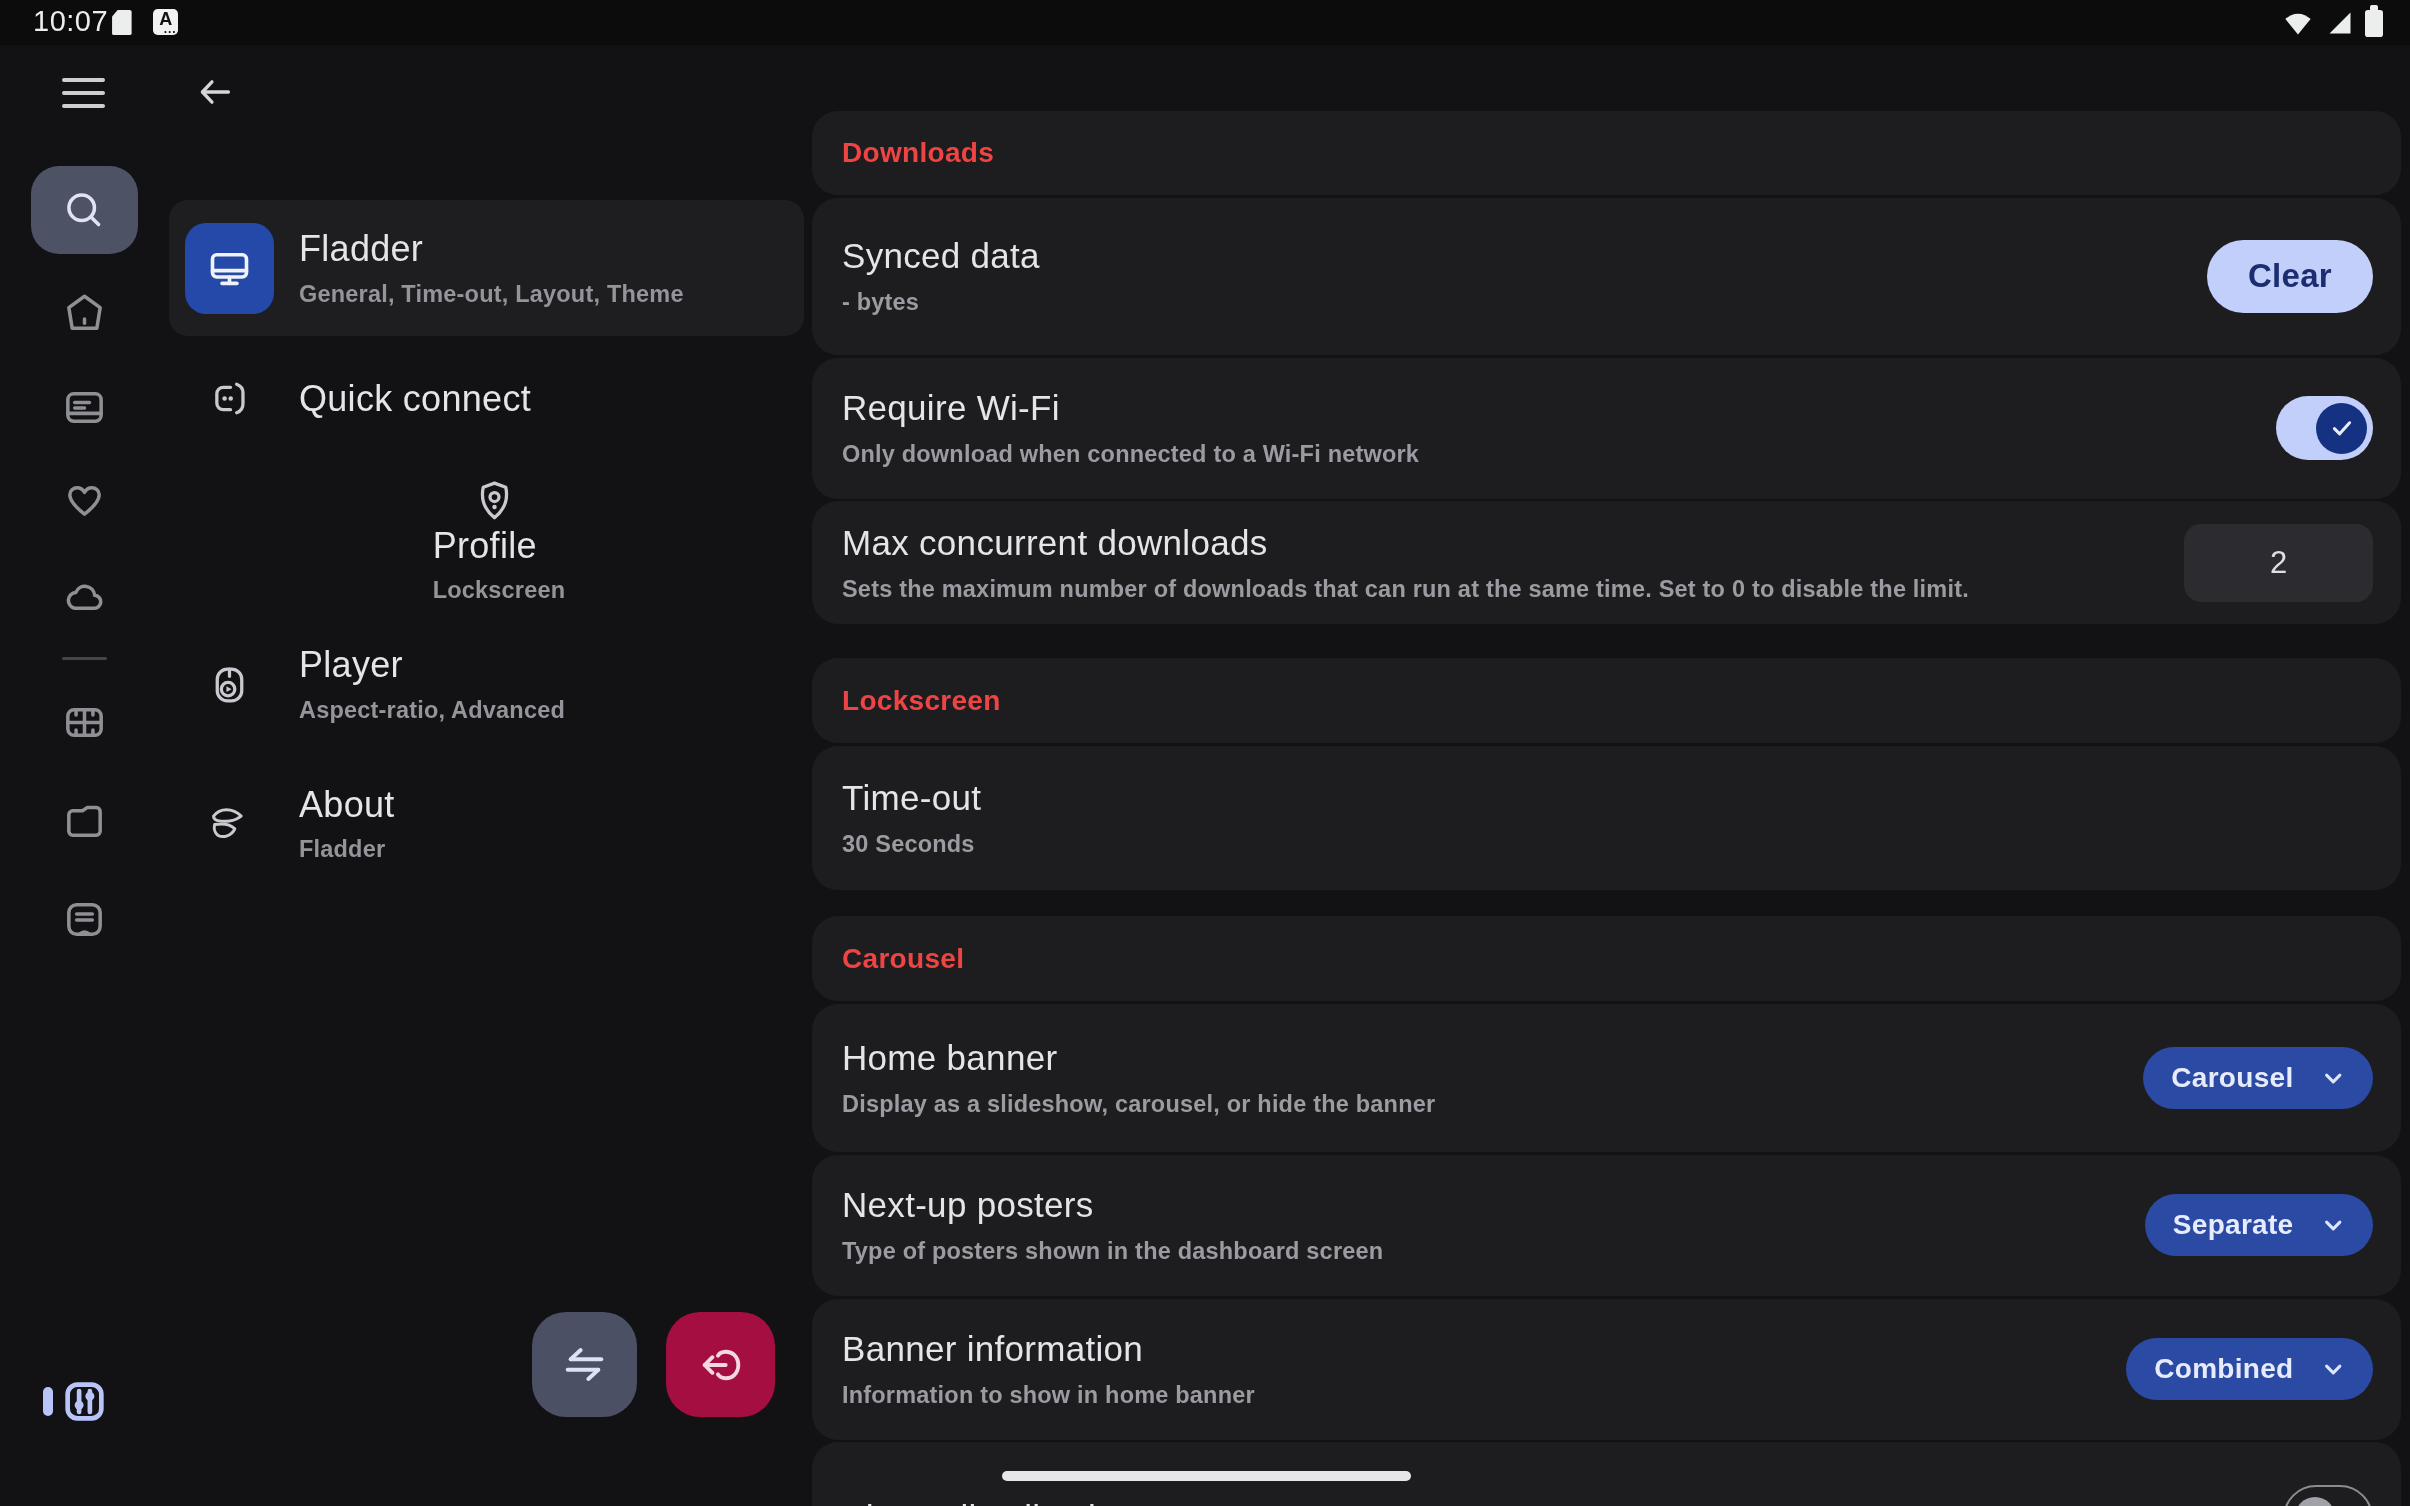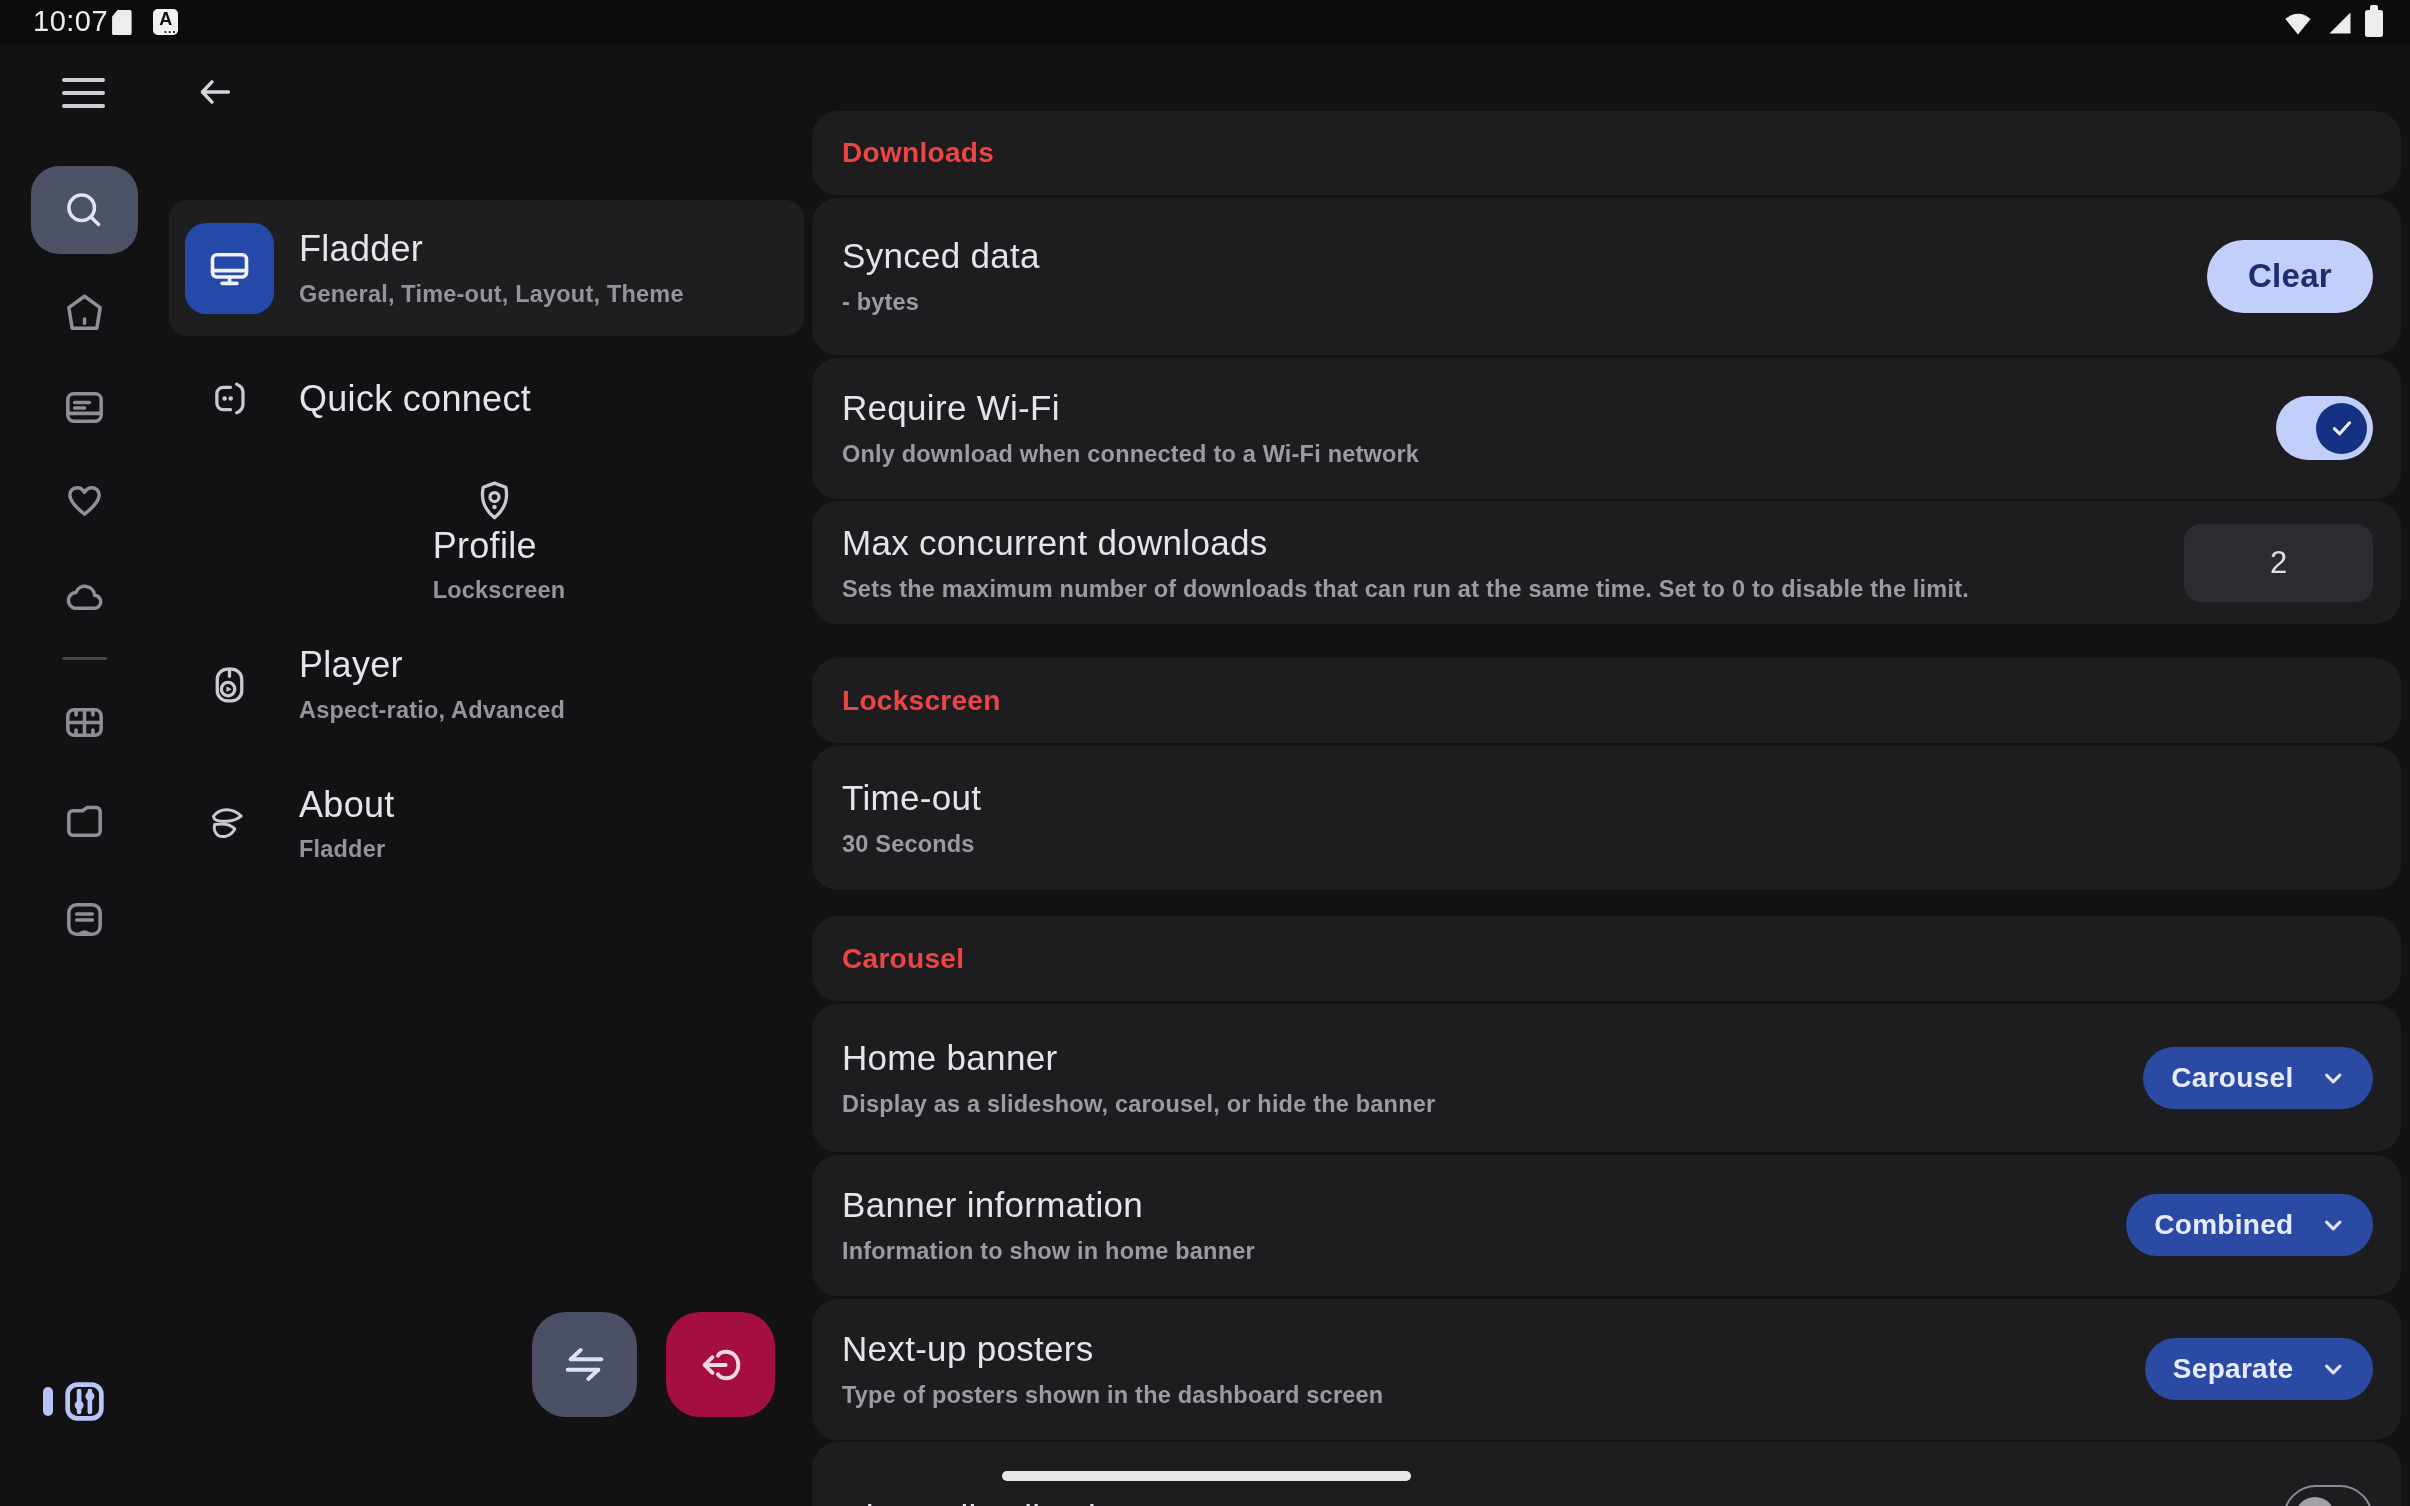--- a/index.html
+++ b/index.html
@@ -306,11 +306,11 @@
 
     <div class="card row" style="height:141px">
       <div class="row-text">
-        <div class="row-title">Banner information</div>
-        <div class="row-sub">Information to show in home banner</div>
+        <div class="row-title">Next-up posters</div>
+        <div class="row-sub">Type of posters shown in the dashboard screen</div>
       </div>
       <div class="select-pill">
-        <span>Combined</span>
+        <span>Separate</span>
         <svg width="24.5" height="24.5" viewBox="0 0 24 24" fill="none" stroke="#dfe6fb" stroke-width="3" stroke-linecap="round" stroke-linejoin="round">
           <path d="M5.5 9 L12 15.5 L18.5 9"></path>
         </svg>
@@ -319,11 +319,11 @@
 
     <div class="card row" style="height:141px">
       <div class="row-text">
-        <div class="row-title">Next-up posters</div>
-        <div class="row-sub">Type of posters shown in the dashboard screen</div>
+        <div class="row-title">Banner information</div>
+        <div class="row-sub">Information to show in home banner</div>
       </div>
       <div class="select-pill">
-        <span>Separate</span>
+        <span>Combined</span>
         <svg width="24.5" height="24.5" viewBox="0 0 24 24" fill="none" stroke="#dfe6fb" stroke-width="3" stroke-linecap="round" stroke-linejoin="round">
           <path d="M5.5 9 L12 15.5 L18.5 9"></path>
         </svg>

